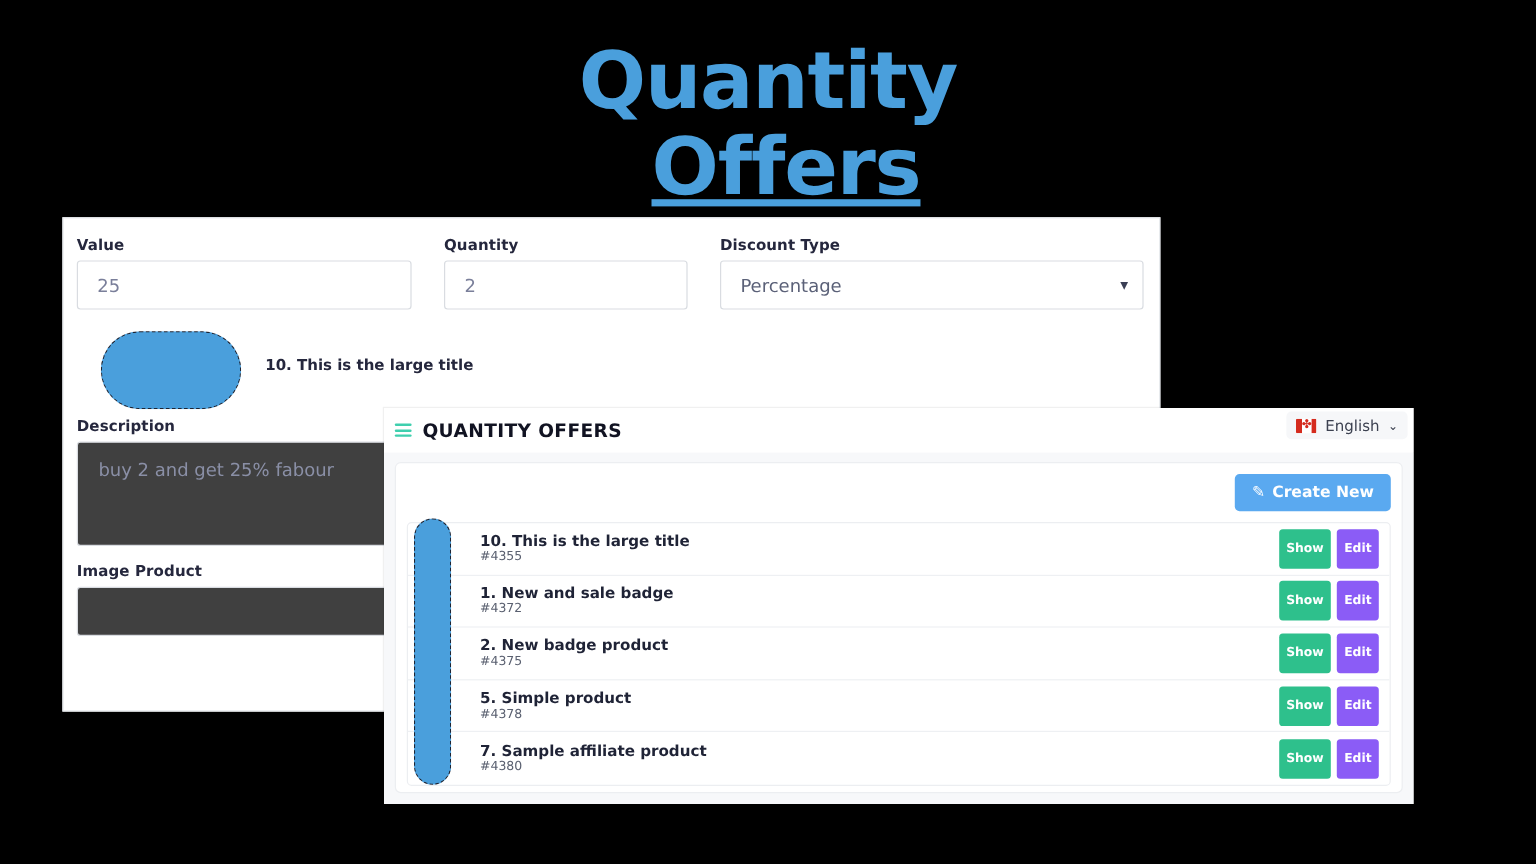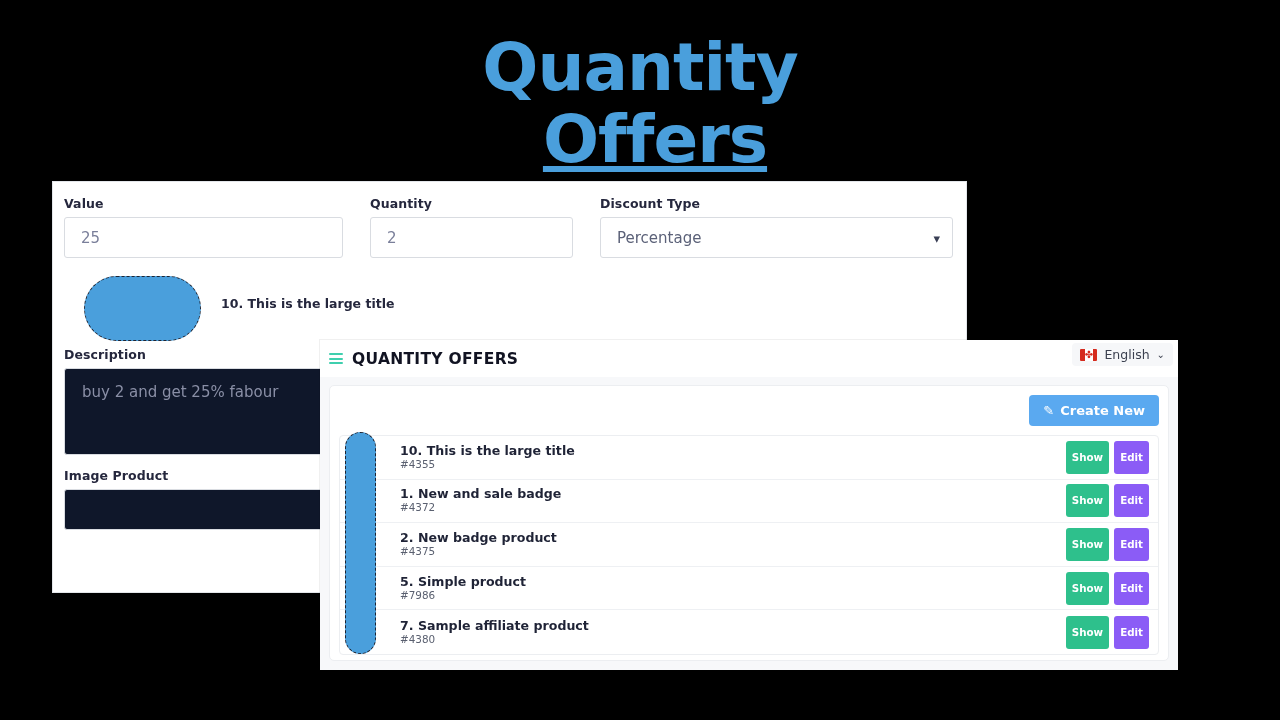--- a/index.html
+++ b/index.html
@@ -84,7 +84,7 @@
   .desc-block { margin-top:4px; }
   .area {
     width:100%; border:1px solid #d9dce1; border-radius:3px;
-    background:#0f172a; padding:14px 17px;
+    background:#404040; padding:14px 17px;
     font-size:15px; color:#8a8fa6;
     font-family:"DejaVu Sans", sans-serif;
   }

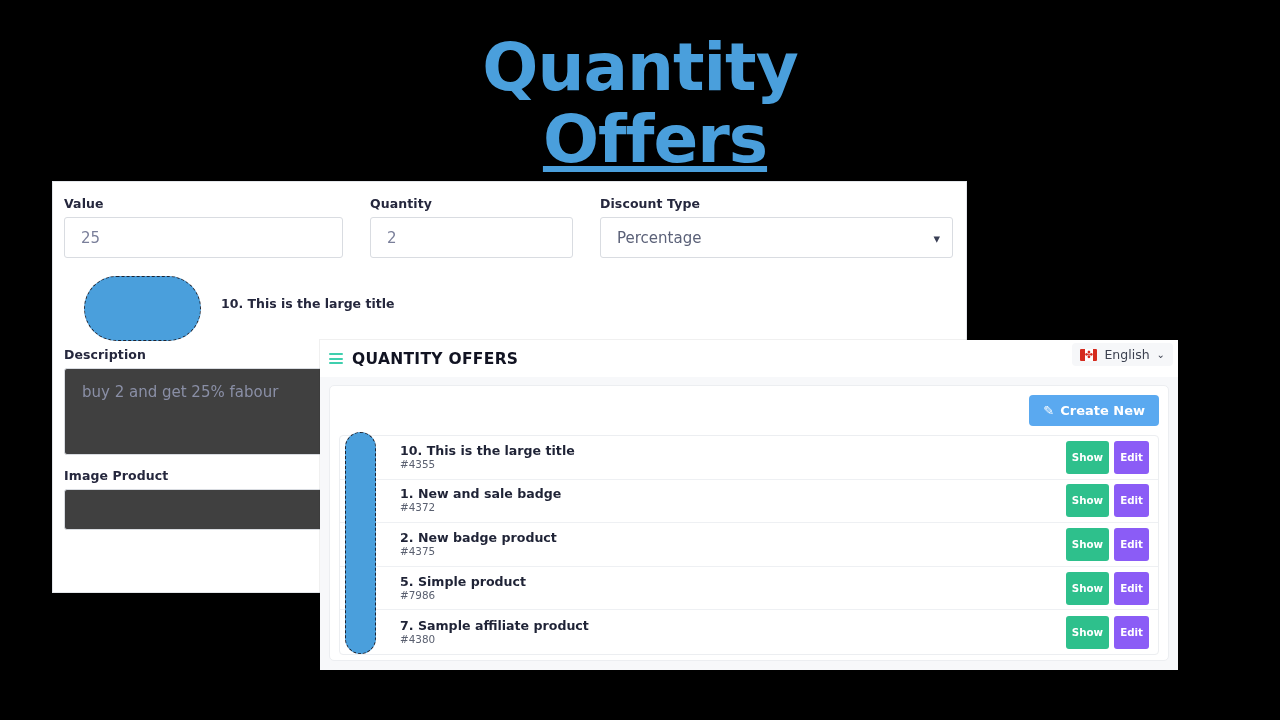--- a/index.html
+++ b/index.html
@@ -306,7 +306,7 @@
             <div class="offer-row">
               <div class="offer-texts">
                 <div class="offer-title">5. Simple product</div>
-                <div class="offer-id">#7986</div>
+                <div class="offer-id">#4378</div>
               </div>
               <div class="row-actions">
                 <span class="chip chip-show">Show</span>

